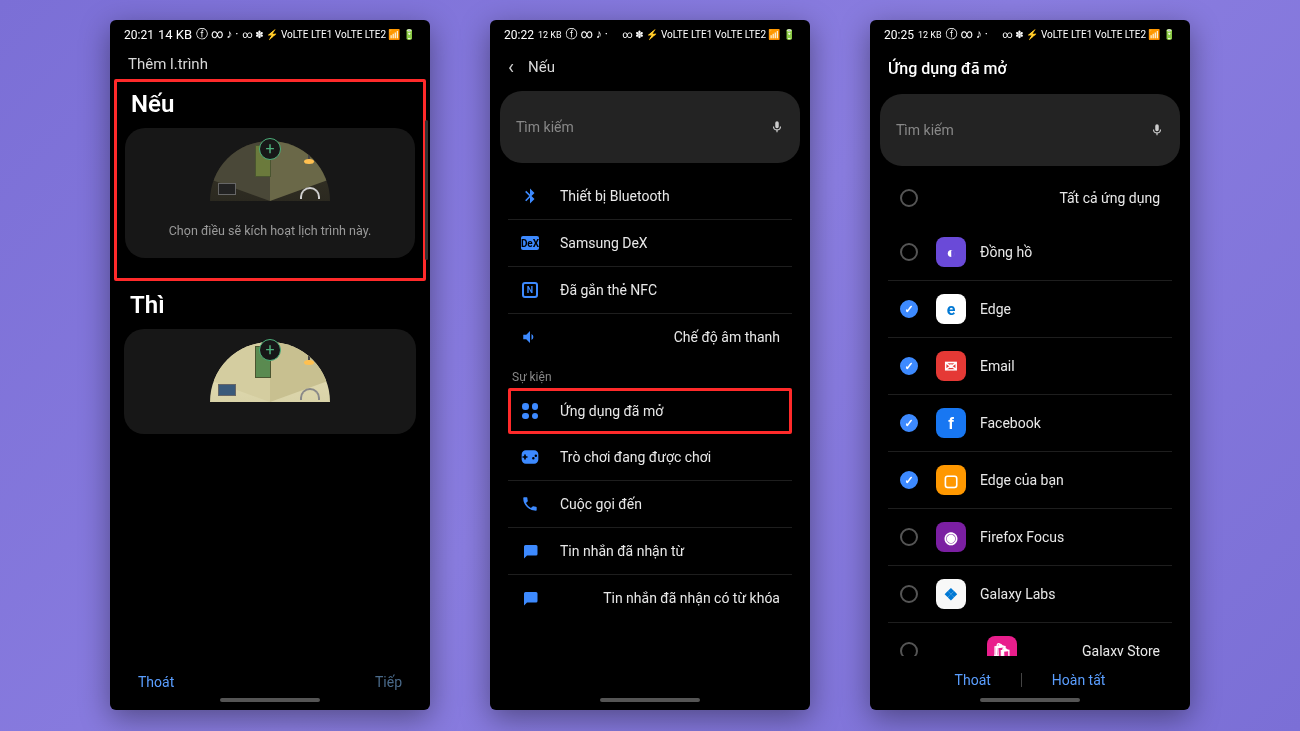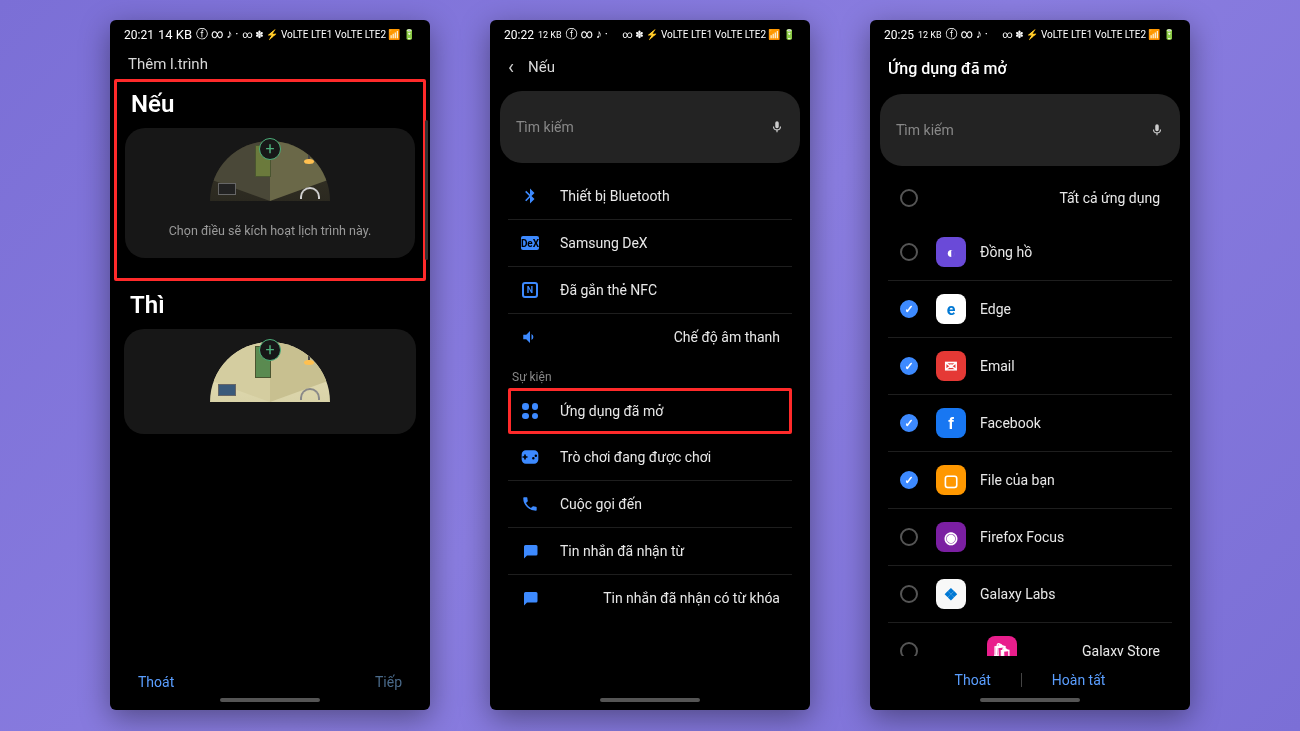--- a/index.html
+++ b/index.html
@@ -399,7 +399,7 @@
         <div class="row">
           <span class="radio checked"></span>
           <span class="app-icon" style="background: rgb(255, 152, 0); color: rgb(255, 255, 255); font-weight: bold;">▢</span>
-          <span>File của bạn</span>
+          <span>Edge của bạn</span>
         </div>
         <div class="row">
           <span class="radio"></span>

